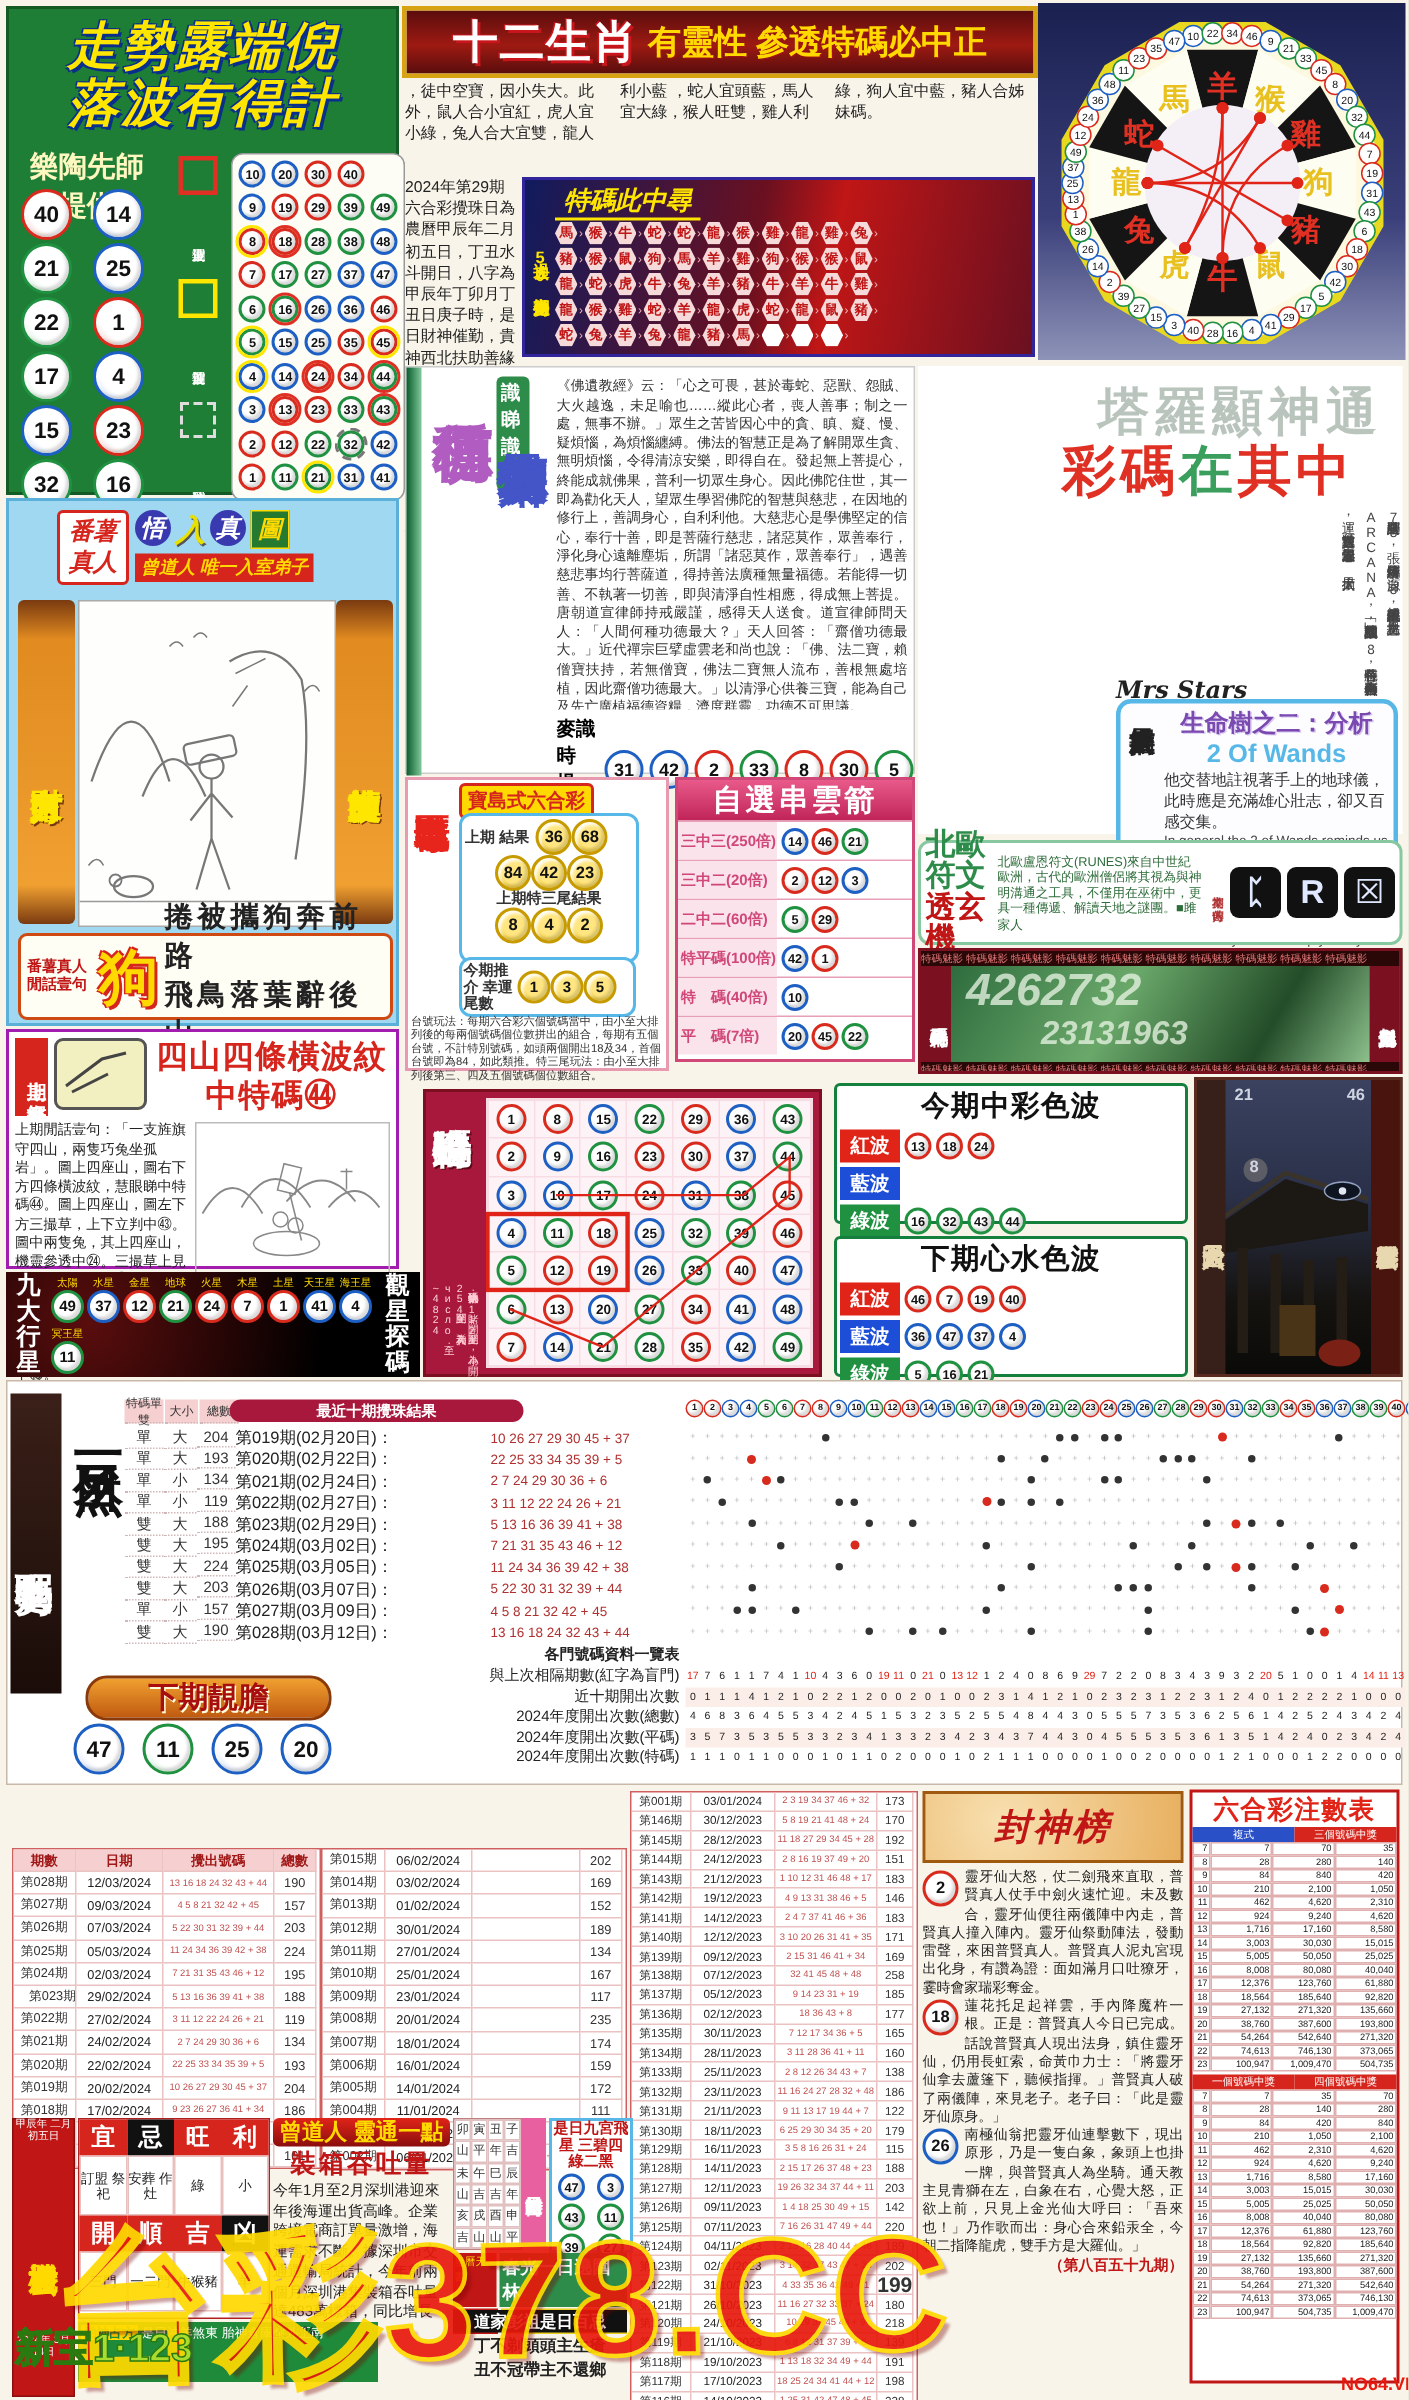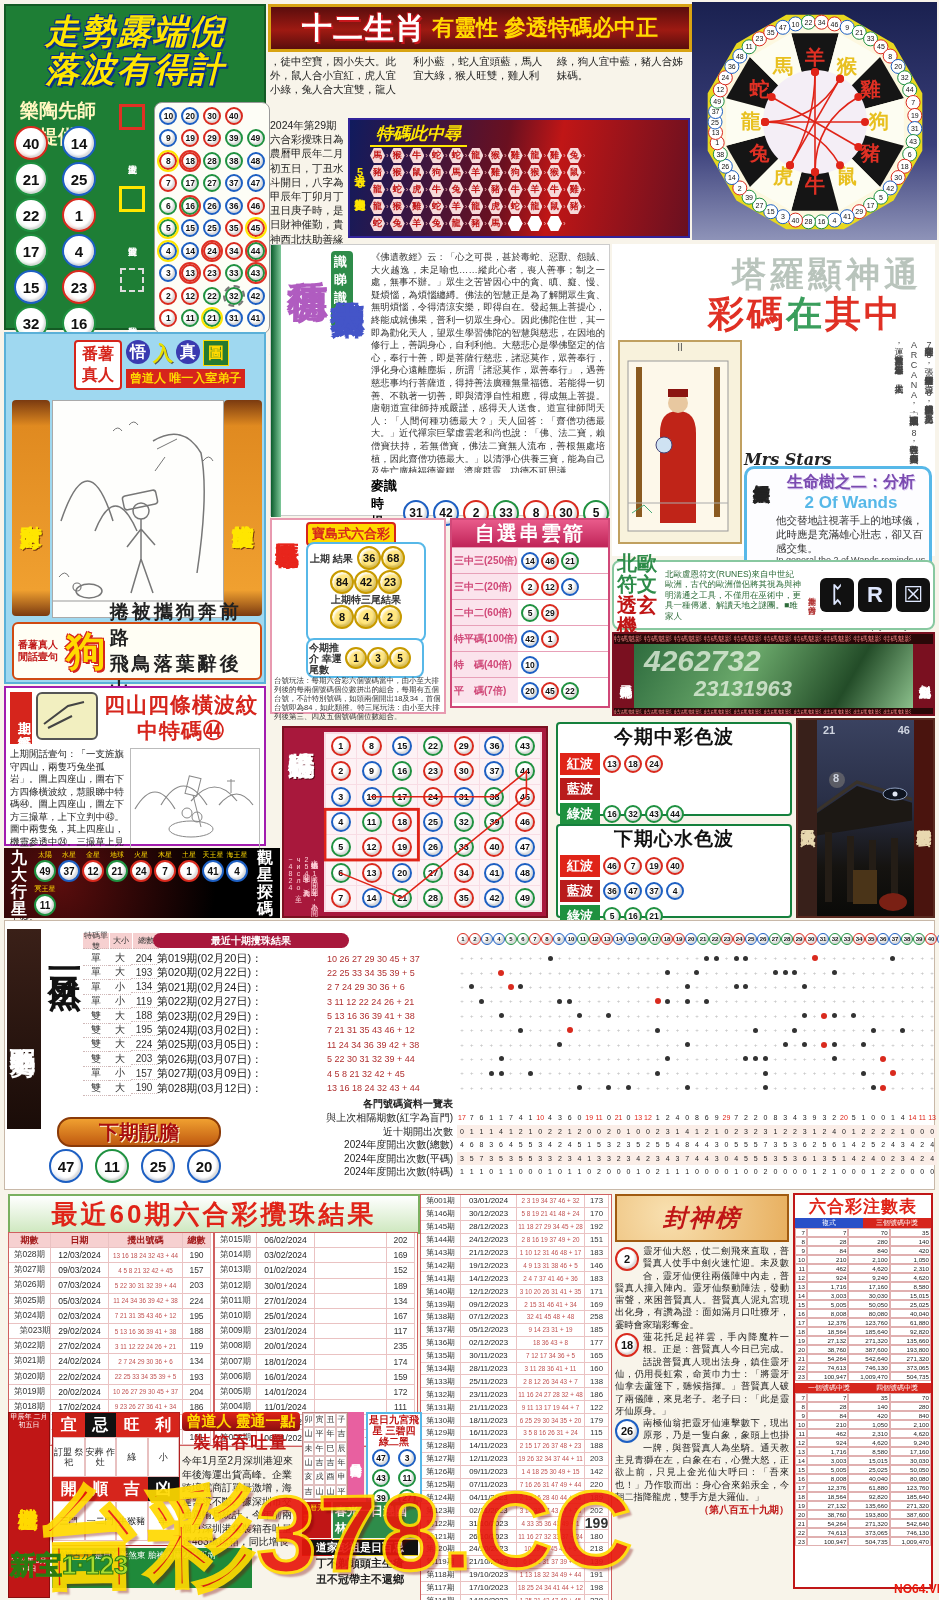--- a/index.html
+++ b/index.html
@@ -664,7 +664,7 @@
       </svg></div>
 
   <div id="sec-sweet" class="abs">
-    <div style="display:flex;gap:4px;align-items:flex-start;padding:6px 4px 2px 68px;">
+    <div style="display:flex;gap:4px;align-items:flex-start;padding:6px 4px 2px 32px;font-style:italic;">
       <div class="badge-red" style="font-size:16px;padding:2px;width:40px;text-align:center;">番薯真人</div>
       <div>
         <div style="display:flex;gap:3px;">

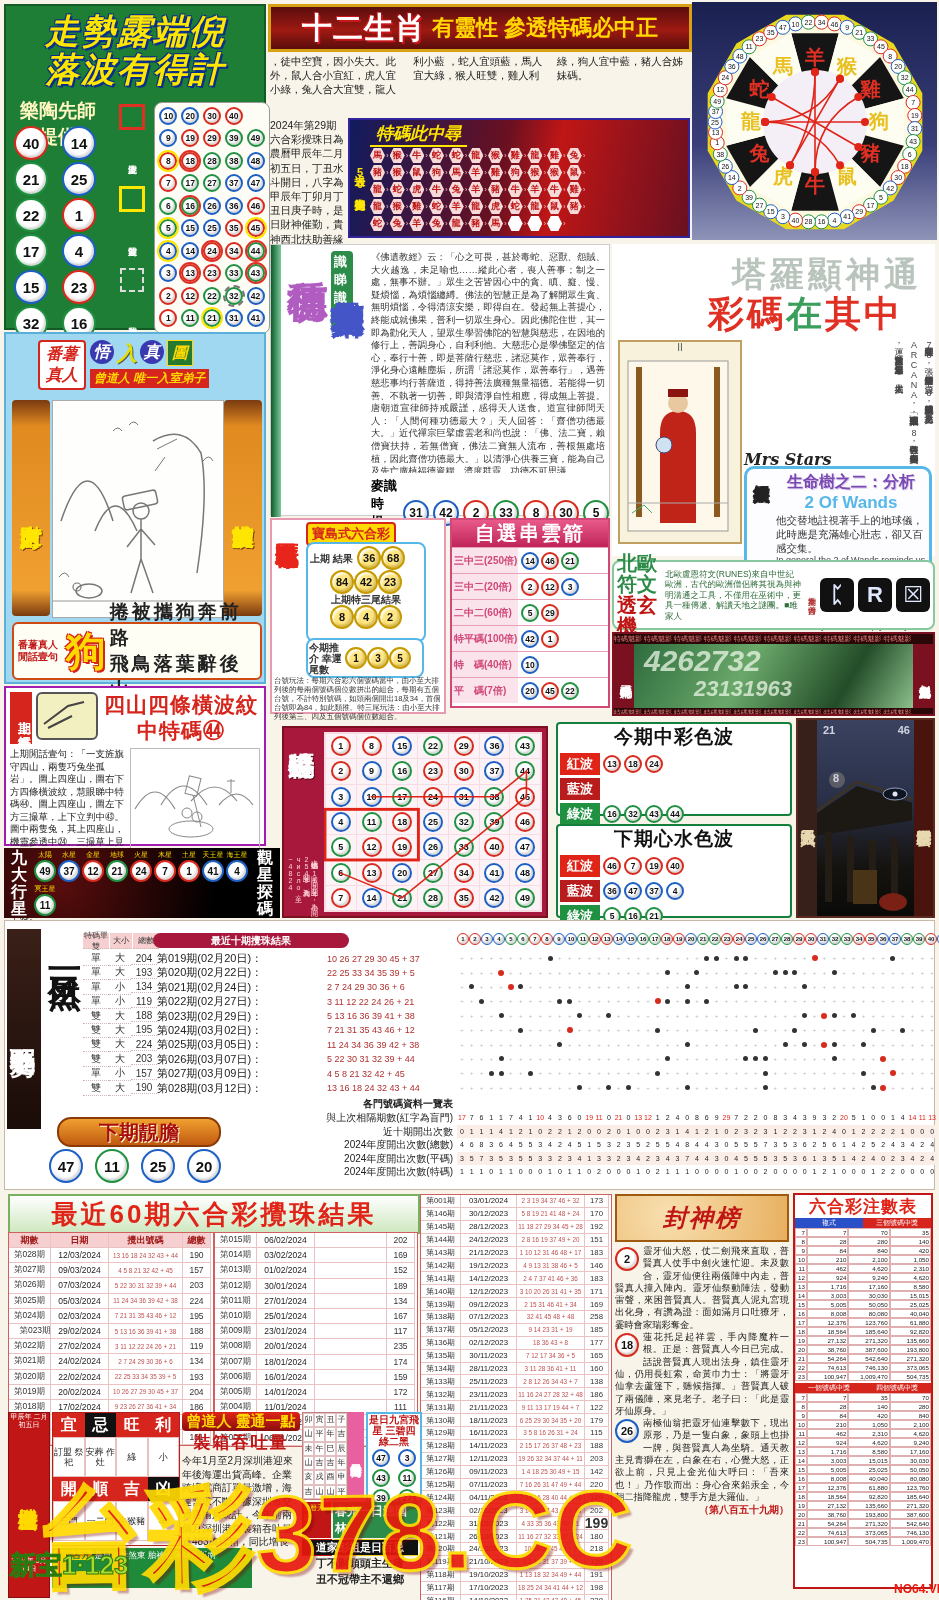--- a/index.html
+++ b/index.html
@@ -779,20 +779,6 @@
     <div class="fade1 abs" style="left:120px;top:8px;">塔羅顯神通</div>
     <div class="fade2 abs" style="left:96px;top:46px;letter-spacing:3px;">
       <span style="color:#e03024;">彩碼</span><span style="color:#3a9e5c;">在</span><span style="color:#e03024;">其中</span>
-    </div>
-    <div class="abs" style="left:6px;top:96px;width:120px;height:200px;border:2px solid #c0a060;background:#f8f2dc;">
-      <div style="text-align:center;font-size:10px;color:#555;">II</div>
-      <svg width="116" height="184" viewBox="0 0 116 184">
-        <rect x="8" y="8" width="100" height="170" fill="#fdf8ea" stroke="#999"></rect>
-        <rect x="16" y="14" width="6" height="150" fill="#8a5a20"></rect>
-          <rect x="94" y="14" width="6" height="150" fill="#8a5a20"></rect>
-        <path d="M40 170 L40 80 Q40 58 58 58 Q76 58 76 80 L76 170 Z" fill="#c02418"></path>
-        <circle cx="58" cy="50" r="10" fill="#e8c8a0"></circle>
-          <rect x="48" y="36" width="20" height="8" fill="#8a1410"></rect>
-        <circle cx="44" cy="92" r="8" fill="#cfe2f2" stroke="#447"></circle>
-        <path d="M8 150 h100" stroke="#aaa"></path>
-          <path d="M12 160 l12 -8 8 8" stroke="#4a7" fill="none"></path>
-      </svg>
     </div>
     <div class="vtx abs" style="left:134px;top:96px;width:190px;height:110px;font-size:9px;color:#444;line-height:15px;">塔羅牌全副共78張，偉特塔羅牌所屬，源自78張俗傳遊戲牌所組成，拉丁文意思為ARCANA，藏的真理」或「隱生的知識」，78張牌各有特色，廣中傳為有極合六合彩運，透過其預言家數，博彩上幻無景象。■摘星太太</div>
     <div class="mrssig abs" style="left:132px;top:206px;">Mrs Stars</div>

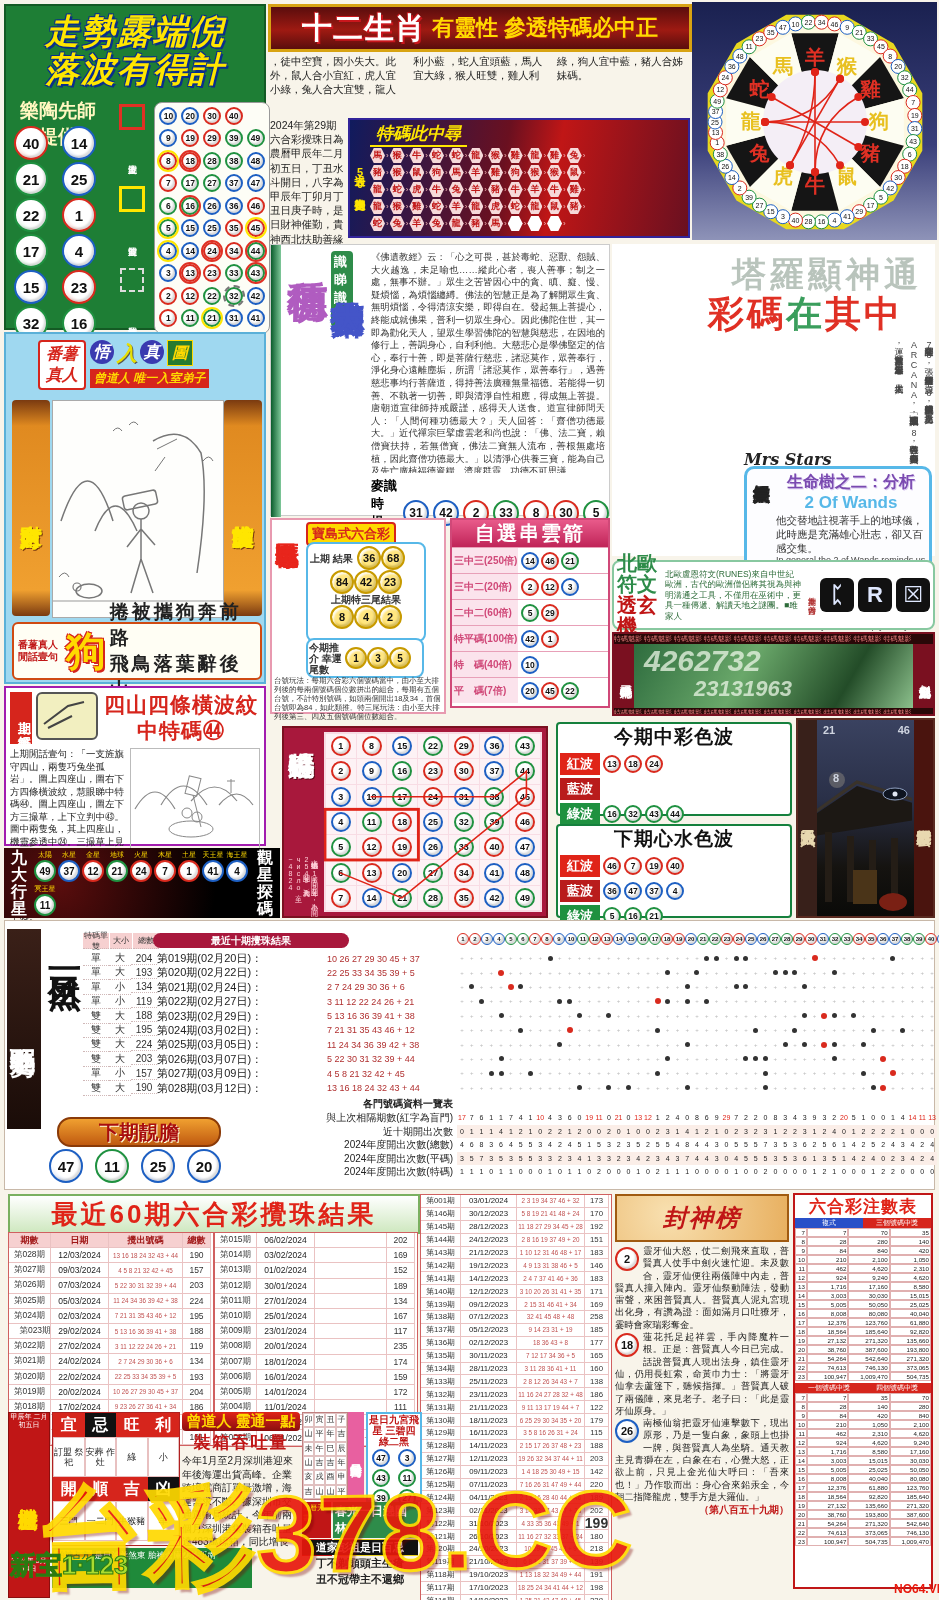--- a/index.html
+++ b/index.html
@@ -109,7 +109,7 @@
   .sebo-title{font-size:19px;font-weight:bold;color:#111;text-align:center;letter-spacing:1px;}
   .sebo-row{display:flex;align-items:center;gap:3px;margin:3px 2px;}
   .sebo-lab{width:40px;text-align:center;color:#fff;font-size:13px;font-weight:bold;padding:2px 0;}
-  .lab-red{background:#e02418;} .lab-blue{background:#b91c1c;} .lab-green{background:#1f9140;}
+  .lab-red{background:#e02418;} .lab-blue{background:#1d4ed8;} .lab-green{background:#1f9140;}
   
   #sec-tianyan{left:796px;top:718px;width:139px;height:200px;background:#241c18;border:2px solid #5a2a20;box-sizing:border-box;display:flex;}
   .ty-v{color:#e8d8b0;font-weight:bold;font-size:15px;text-align:center;background:#38201a;}

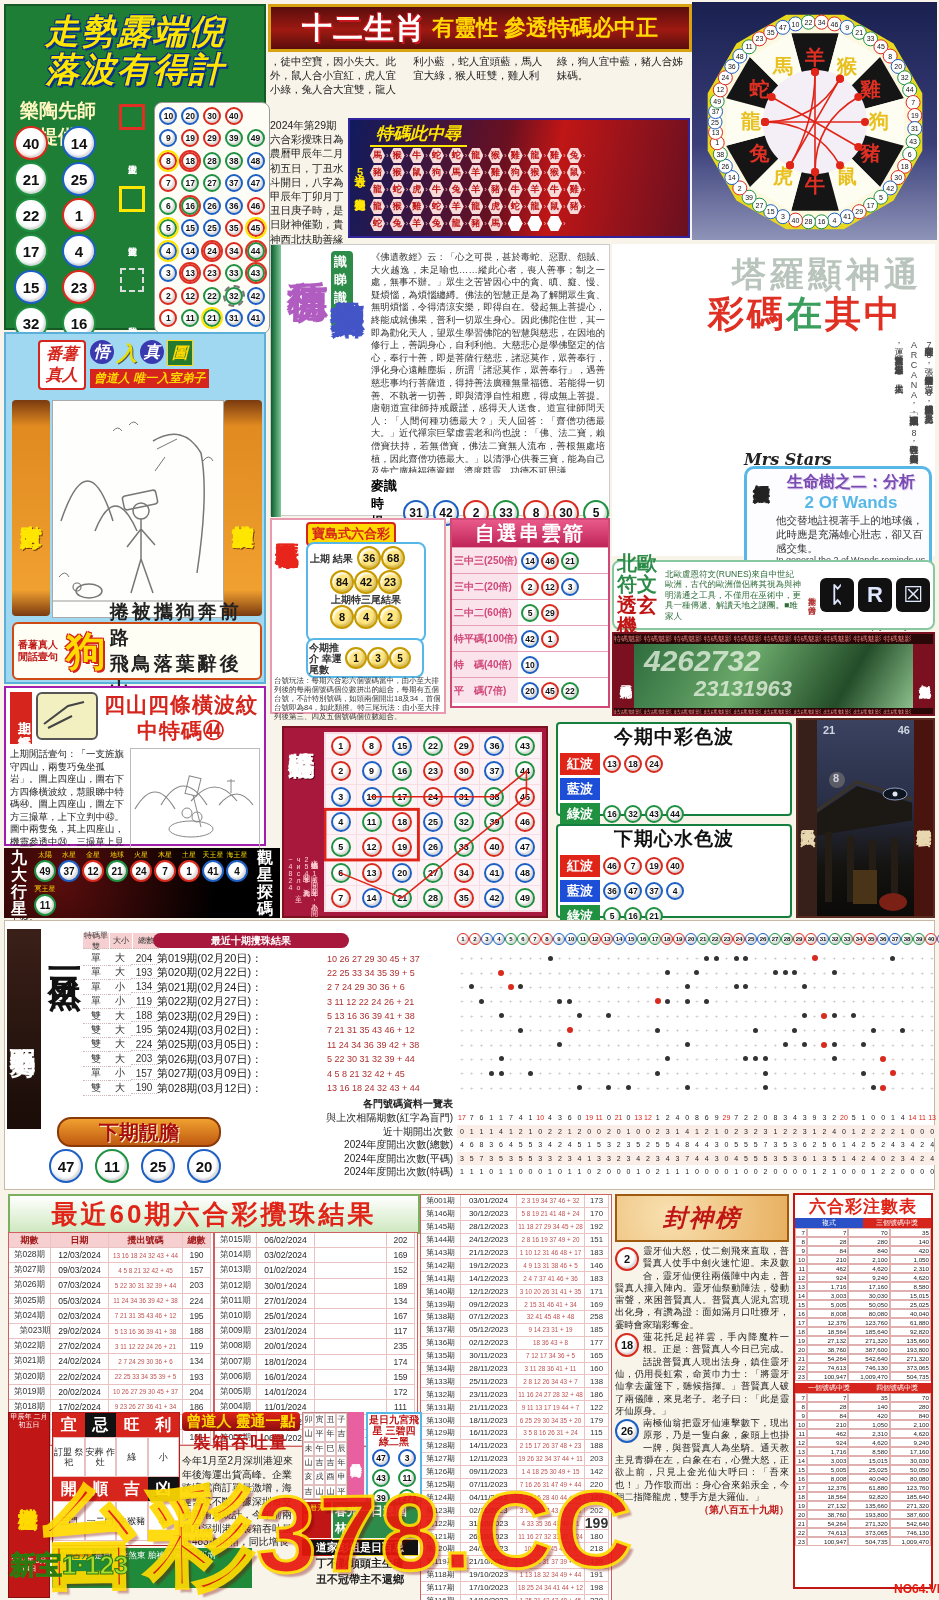--- a/index.html
+++ b/index.html
@@ -2171,7 +2171,6 @@
       </div>
   </div>
 
-  <div class="t60-title abs" style="left:8px;top:1194px;width:408px;height:36px;">最近60期六合彩攪珠結果</div>
   <div id="t60-g1" class="t60 abs" style="left:8px;top:1232px;width:204px;grid-template-columns:42px 58px 74px 28px;">
       <div class="hd" style="height: 14px; text-align: right;">期數</div>
       <div class="hd" style="height: 14px;">日期</div>

